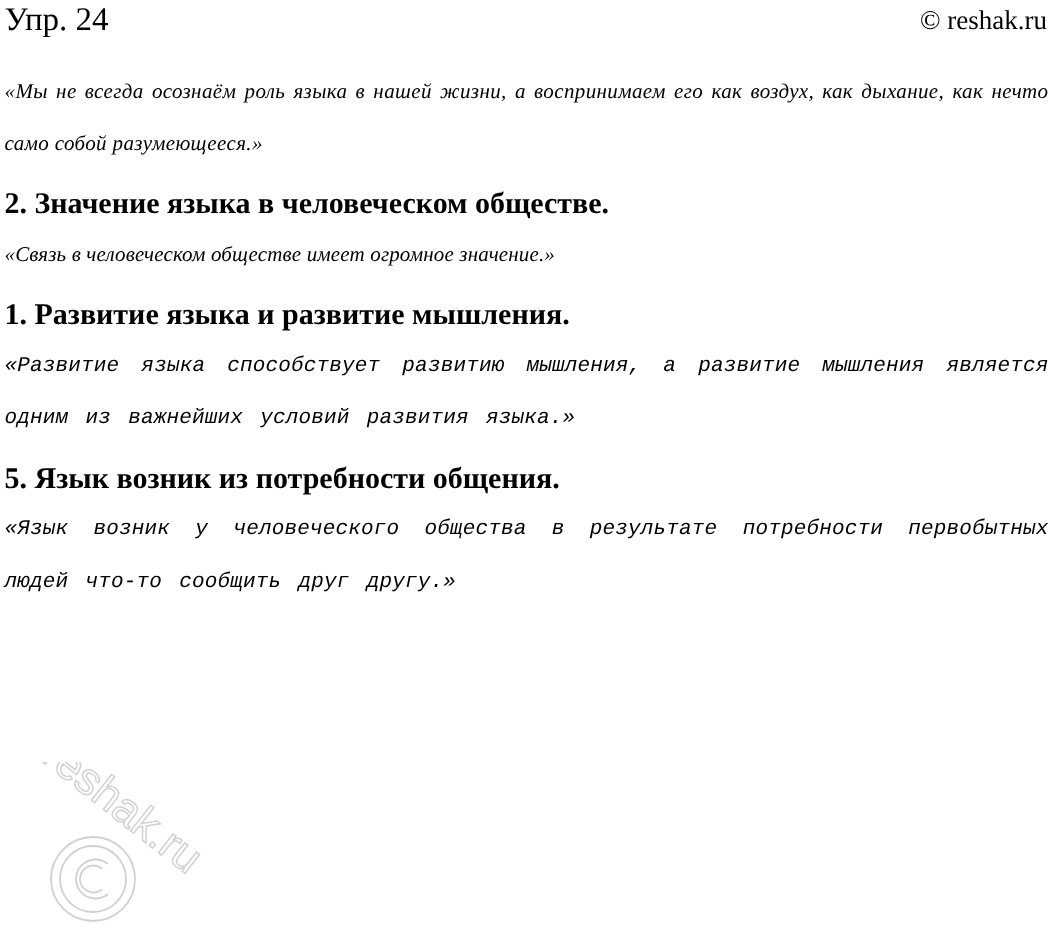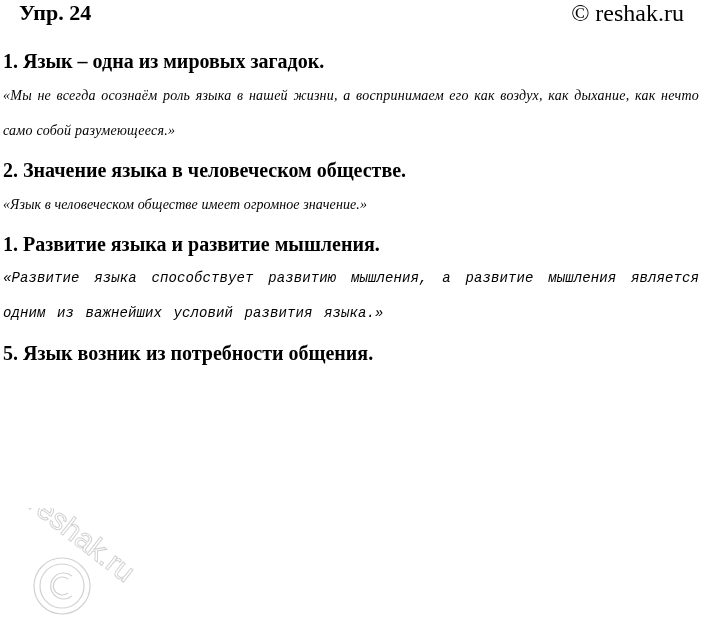--- a/index.html
+++ b/index.html
@@ -9,7 +9,7 @@
     font-family: "Liberation Serif", "DejaVu Serif", serif;
   }
   .header { position: absolute; left: 3px; top: 0; width: 695px; height: 26px; }
-  .title { position: absolute; left: 16px; top: 0; font-weight: bold; font-size: 22px; line-height: 26px; }
+  .title { position: absolute; left: 0; top: 0; font-weight: normal; font-size: 22px; line-height: 26px; }
   .copyright { position: absolute; right: 14px; top: 0; font-size: 24px; line-height: 26px; }
   .content { position: absolute; left: 3px; top: 44px; width: 696px; }
   .heading { font-weight: bold; font-size: 20px; line-height: 34px; margin: 0; }

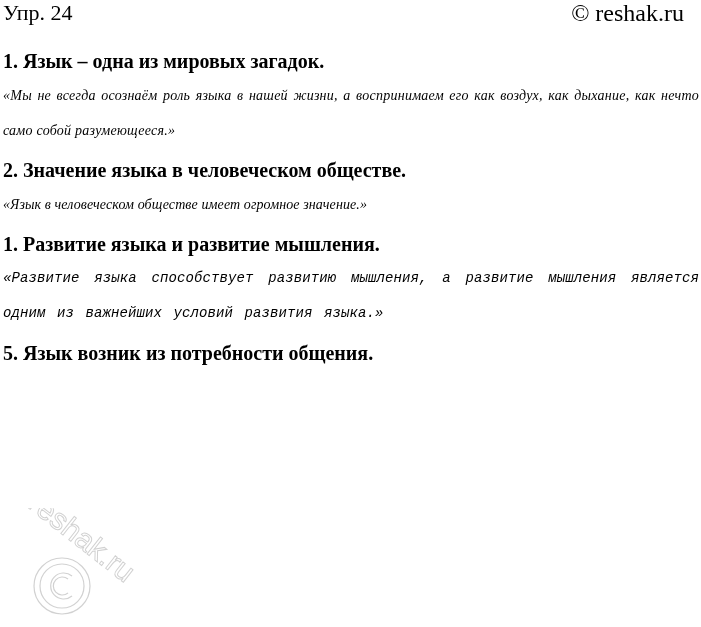--- a/index.html
+++ b/index.html
@@ -10,7 +10,7 @@
   }
   .header { position: absolute; left: 3px; top: 0; width: 695px; height: 26px; }
   .title { position: absolute; left: 0; top: 0; font-weight: normal; font-size: 22px; line-height: 26px; }
-  .copyright { position: absolute; right: 14px; top: 0; font-size: 24px; line-height: 26px; }
+  .copyright { position: absolute; right: 0; top: 0; font-size: 18px; line-height: 26px; }
   .content { position: absolute; left: 3px; top: 44px; width: 696px; }
   .heading { font-weight: bold; font-size: 20px; line-height: 34px; margin: 0; }
   .quote {

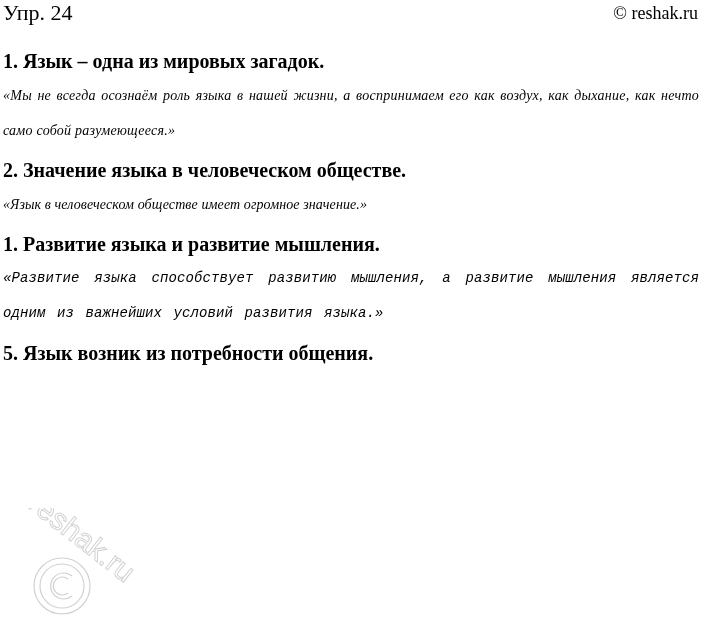--- a/index.html
+++ b/index.html
@@ -38,7 +38,6 @@
 
 <div class="content">
   <div class="section s1">
-    <p class="heading">1. Язык – одна из мировых загадок.</p>
     <p class="quote">«Мы не всегда осознаём роль языка в нашей жизни, а воспринимаем его как воздух, как дыхание, как нечто само собой разумеющееся.»</p>
   </div>
   <div class="section s2">

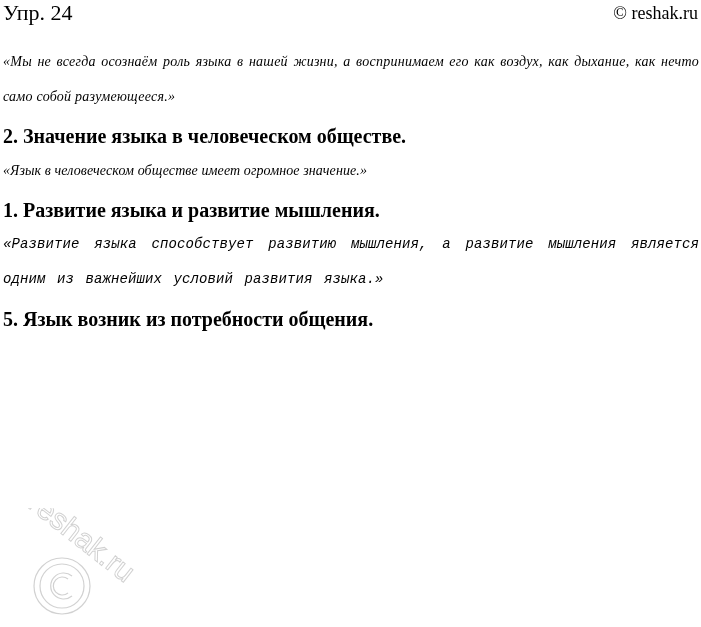--- a/index.html
+++ b/index.html
@@ -42,7 +42,7 @@
   </div>
   <div class="section s2">
     <p class="heading">2. Значение языка в человеческом обществе.</p>
-    <p class="quote">«Язык в человеческом обществе имеет огромное значение.»</p>
+    <p class="quote">«Связь в человеческом обществе имеет огромное значение.»</p>
   </div>
   <div class="section s4">
     <p class="heading">1. Развитие языка и развитие мышления.</p>

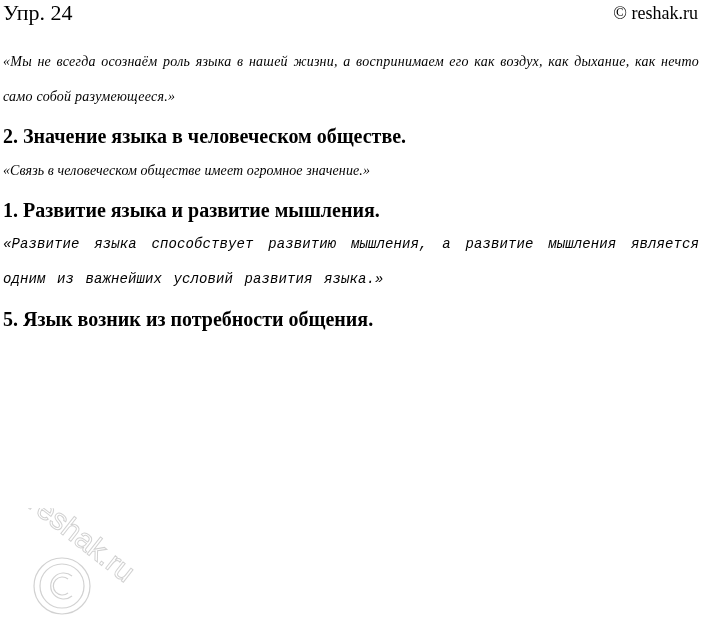--- a/index.html
+++ b/index.html
@@ -50,6 +50,7 @@
   </div>
   <div class="section s5">
     <p class="heading">5. Язык возник из потребности общения.</p>
+    <p class="quote">«Язык возник у человеческого общества в результате потребности первобытных людей что-то сообщить друг другу.»</p>
   </div>
 </div>
 

